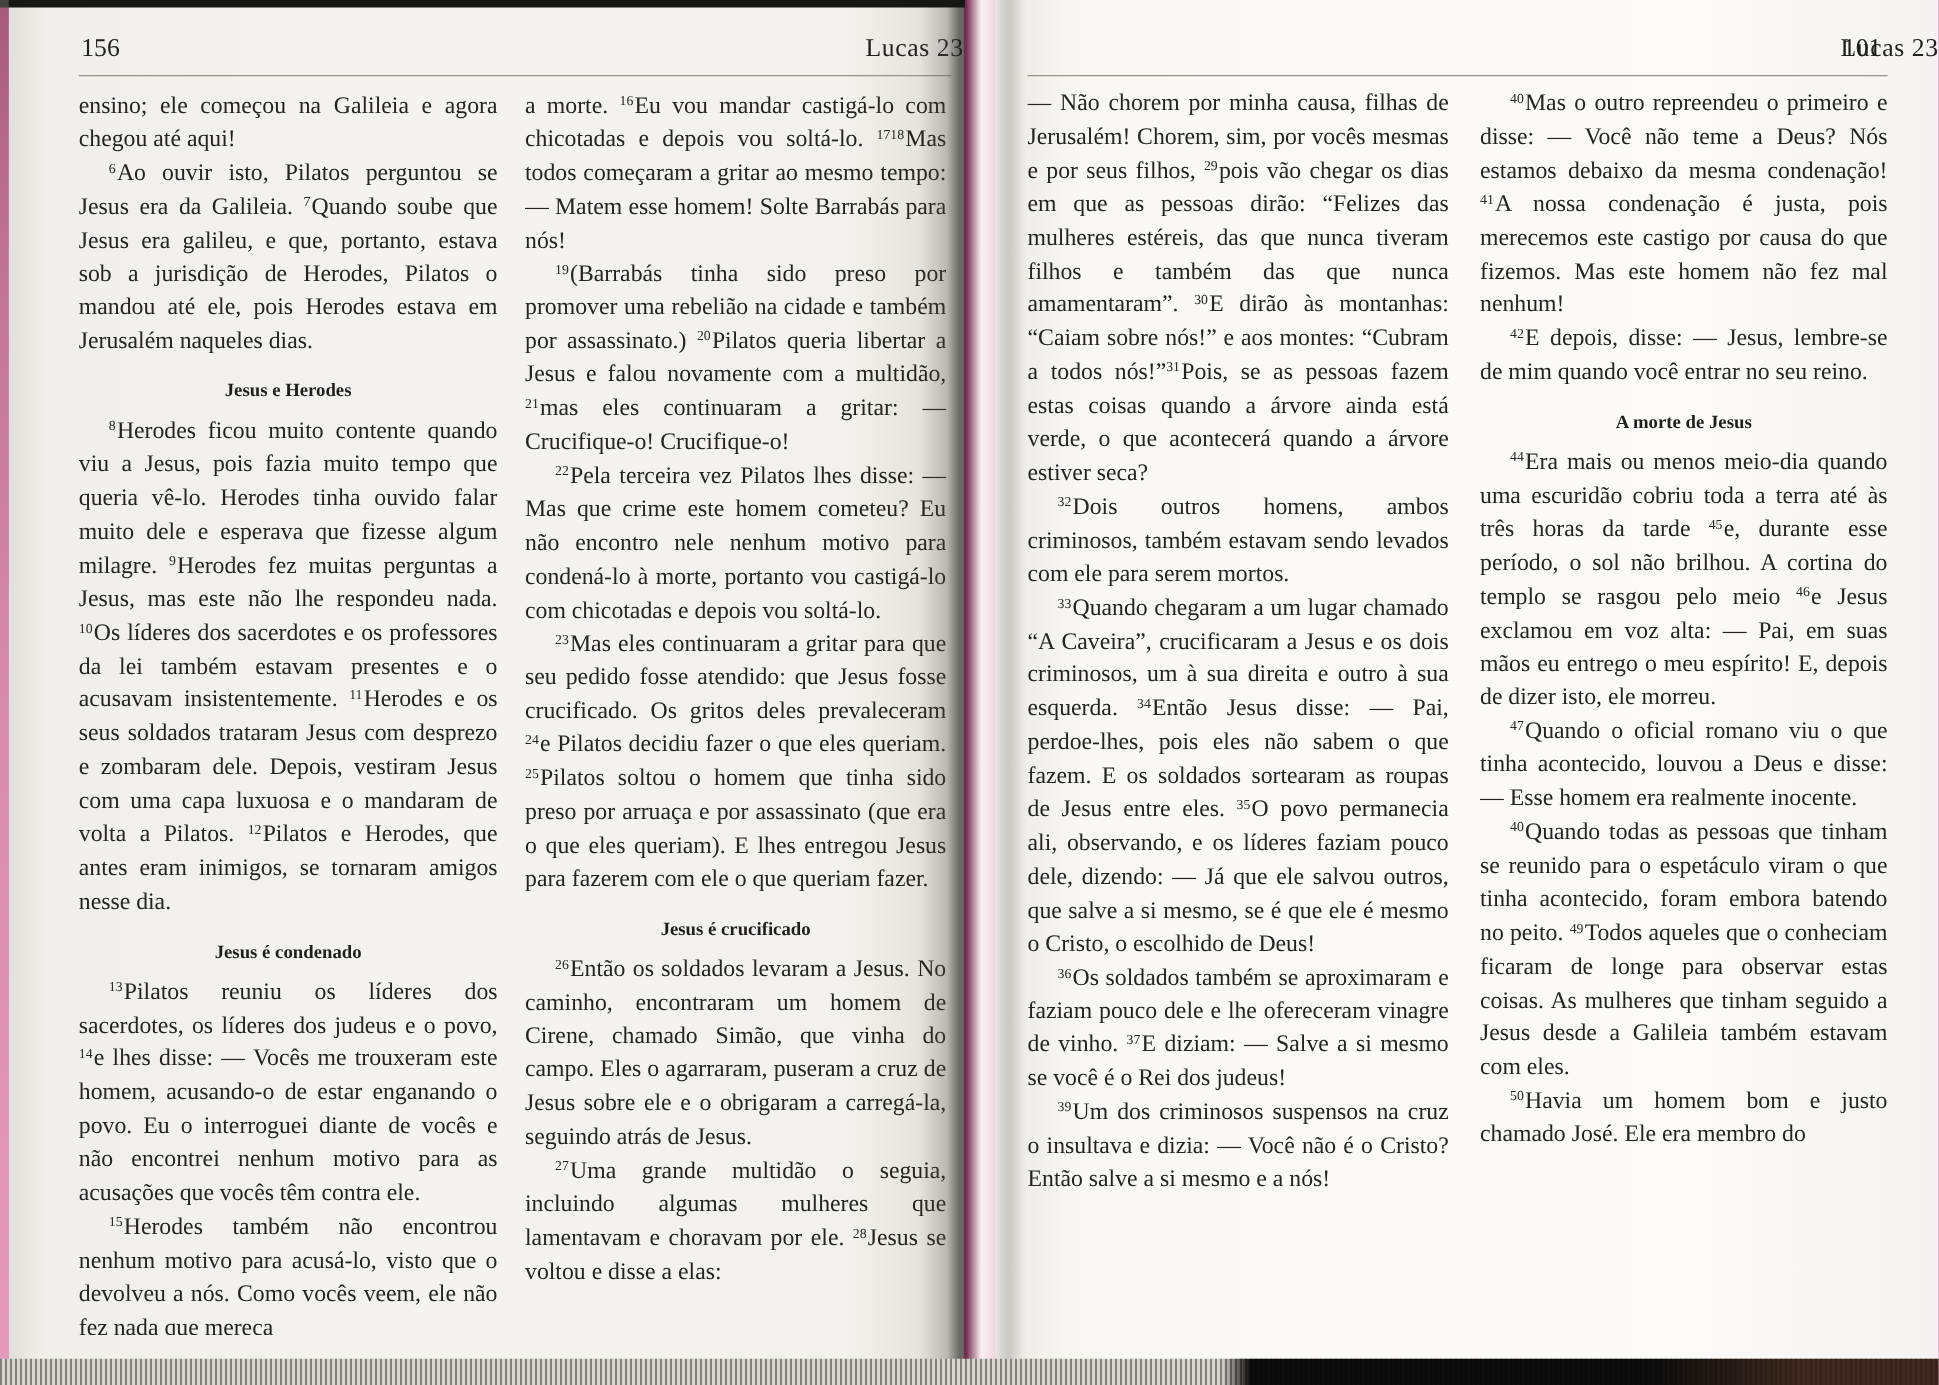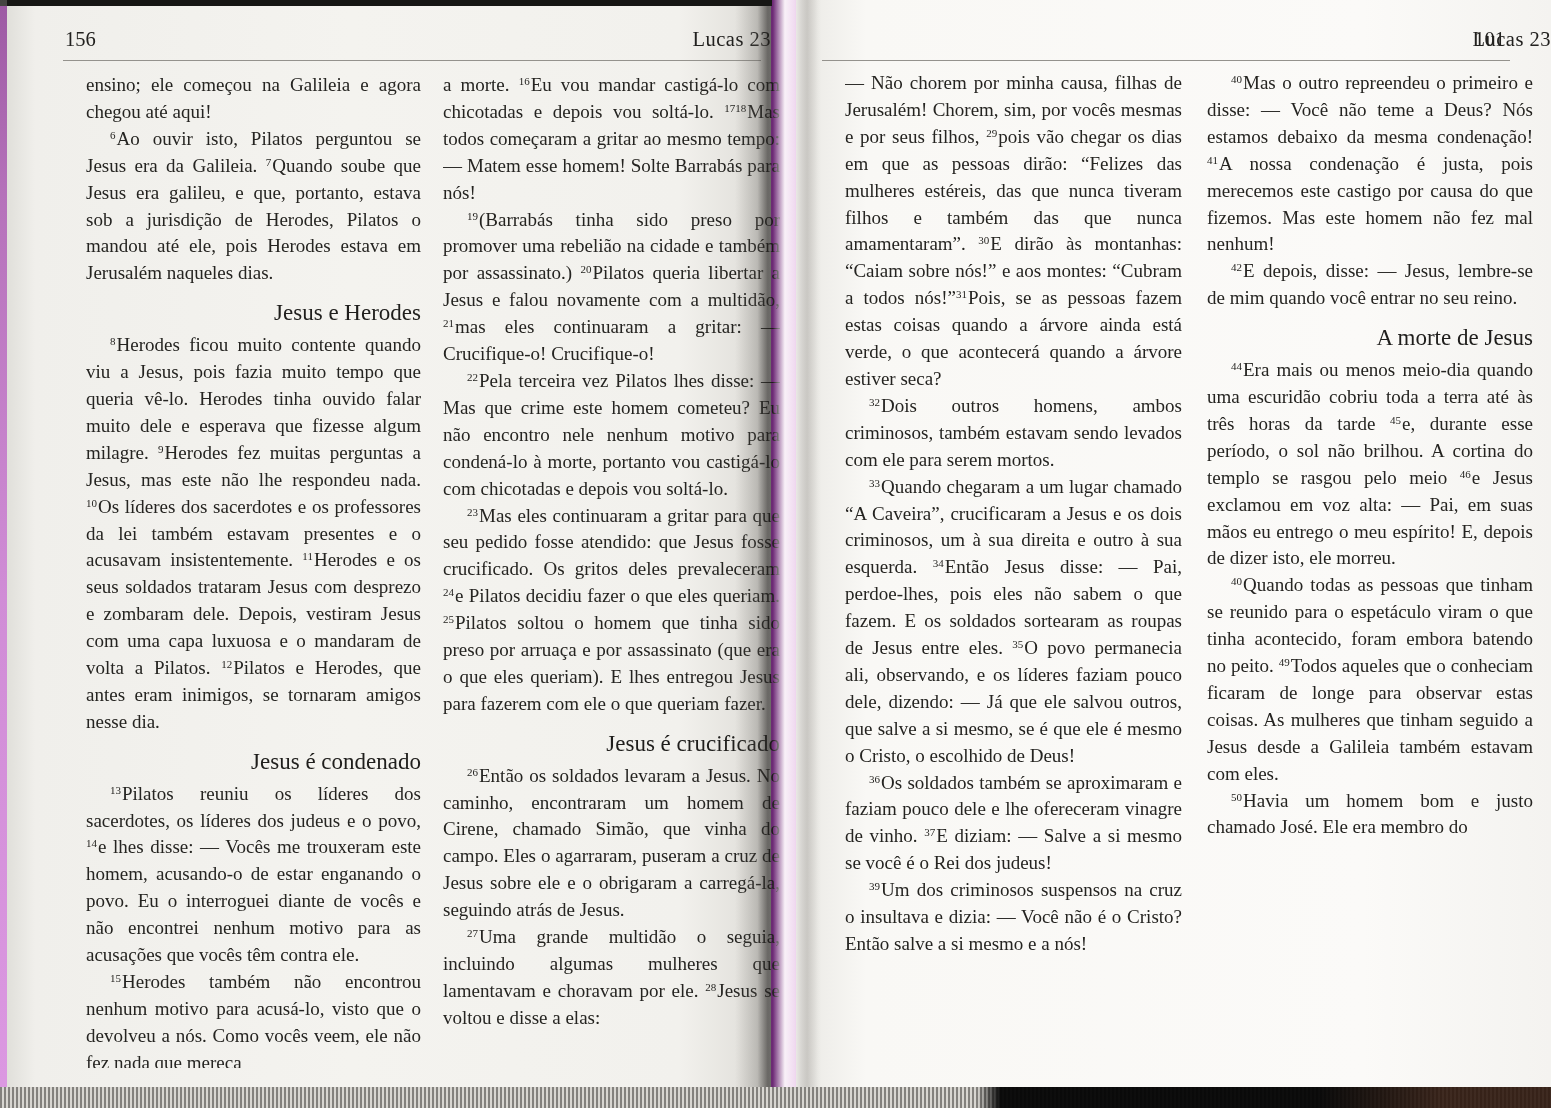--- a/index.html
+++ b/index.html
@@ -9,7 +9,7 @@
     background:#e9e8e5;
     overflow:hidden;
   }
-  .scan{position:relative;width:1551px;height:1108px;overflow:hidden;background:#d946ef;}
+  .scan{position:relative;width:1551px;height:1108px;overflow:hidden;background:#ec4899;}
 
   
   .edge-top{position:absolute;top:0;left:0;width:772px;height:6px;background:#161614;}

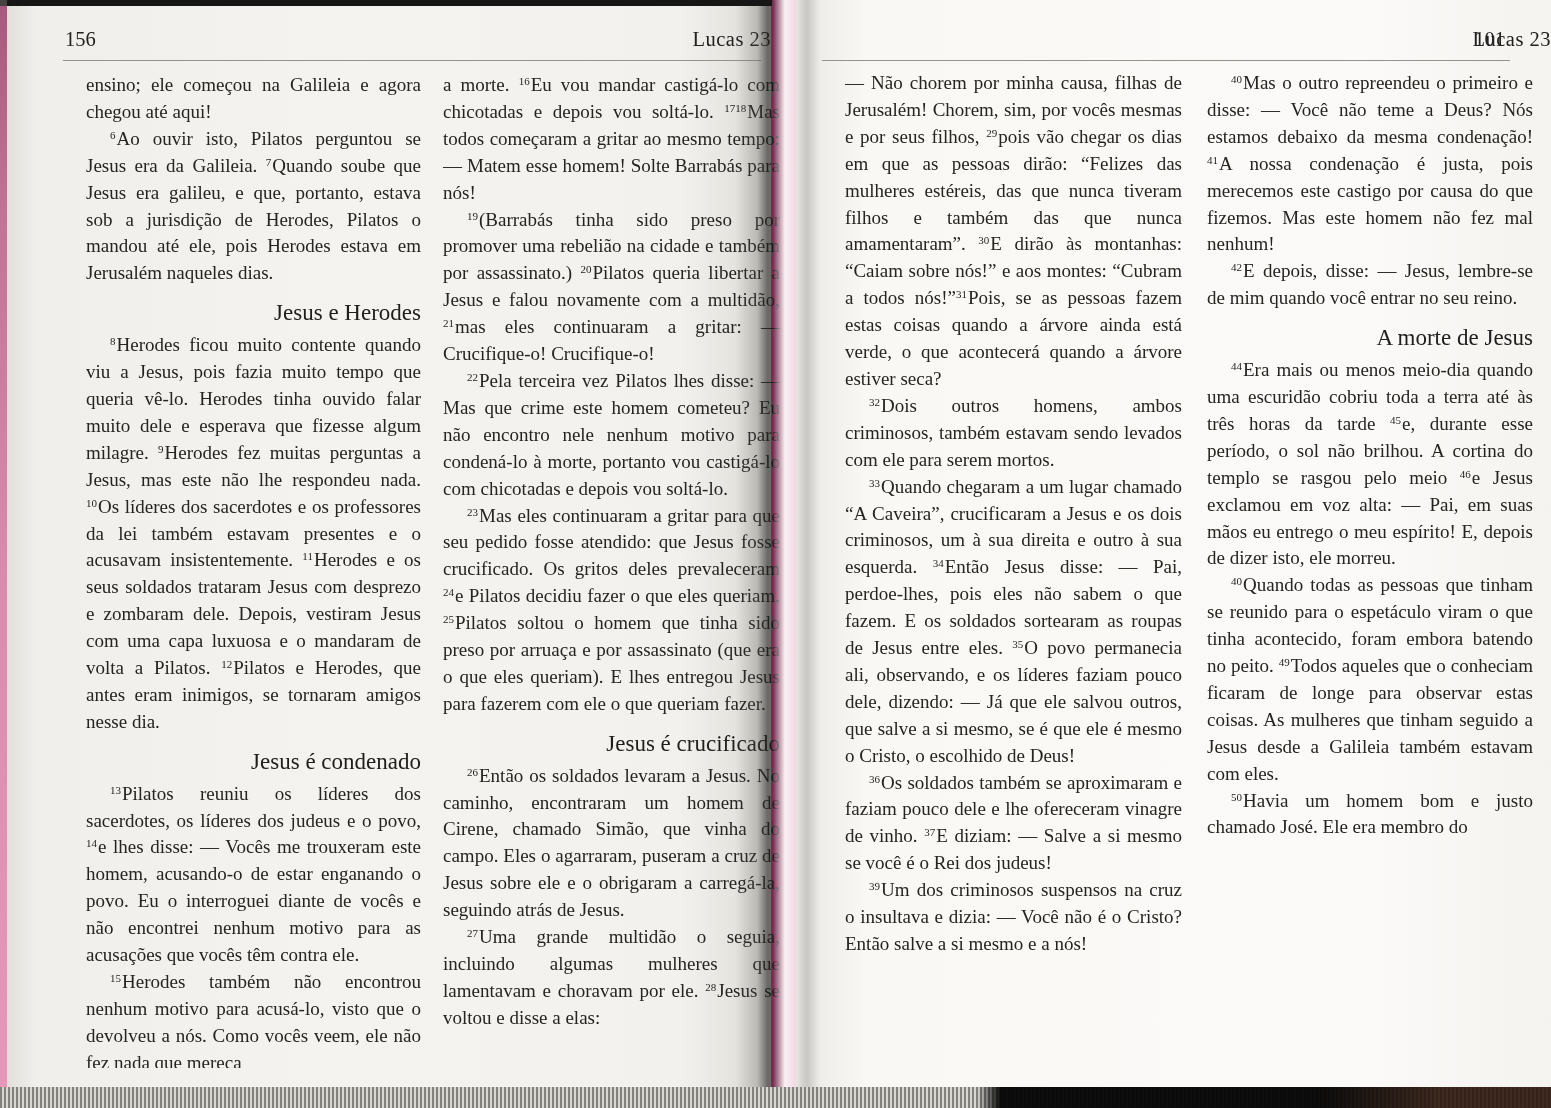--- a/index.html
+++ b/index.html
@@ -51,7 +51,7 @@
   
   .col{position:absolute;top:72px;height:996px;overflow:hidden;
     font-size:19px;line-height:26.9px;color:#252421;
-    text-align:justify;margin-left:23px;}
+    text-align:justify;}
   .page-left  .col.c0{left:56px;width:335px;}
   .page-left  .col.c1{left:413px;width:337px;}
   .page-right .col.c0{left:26px;width:337px;top:70px;}

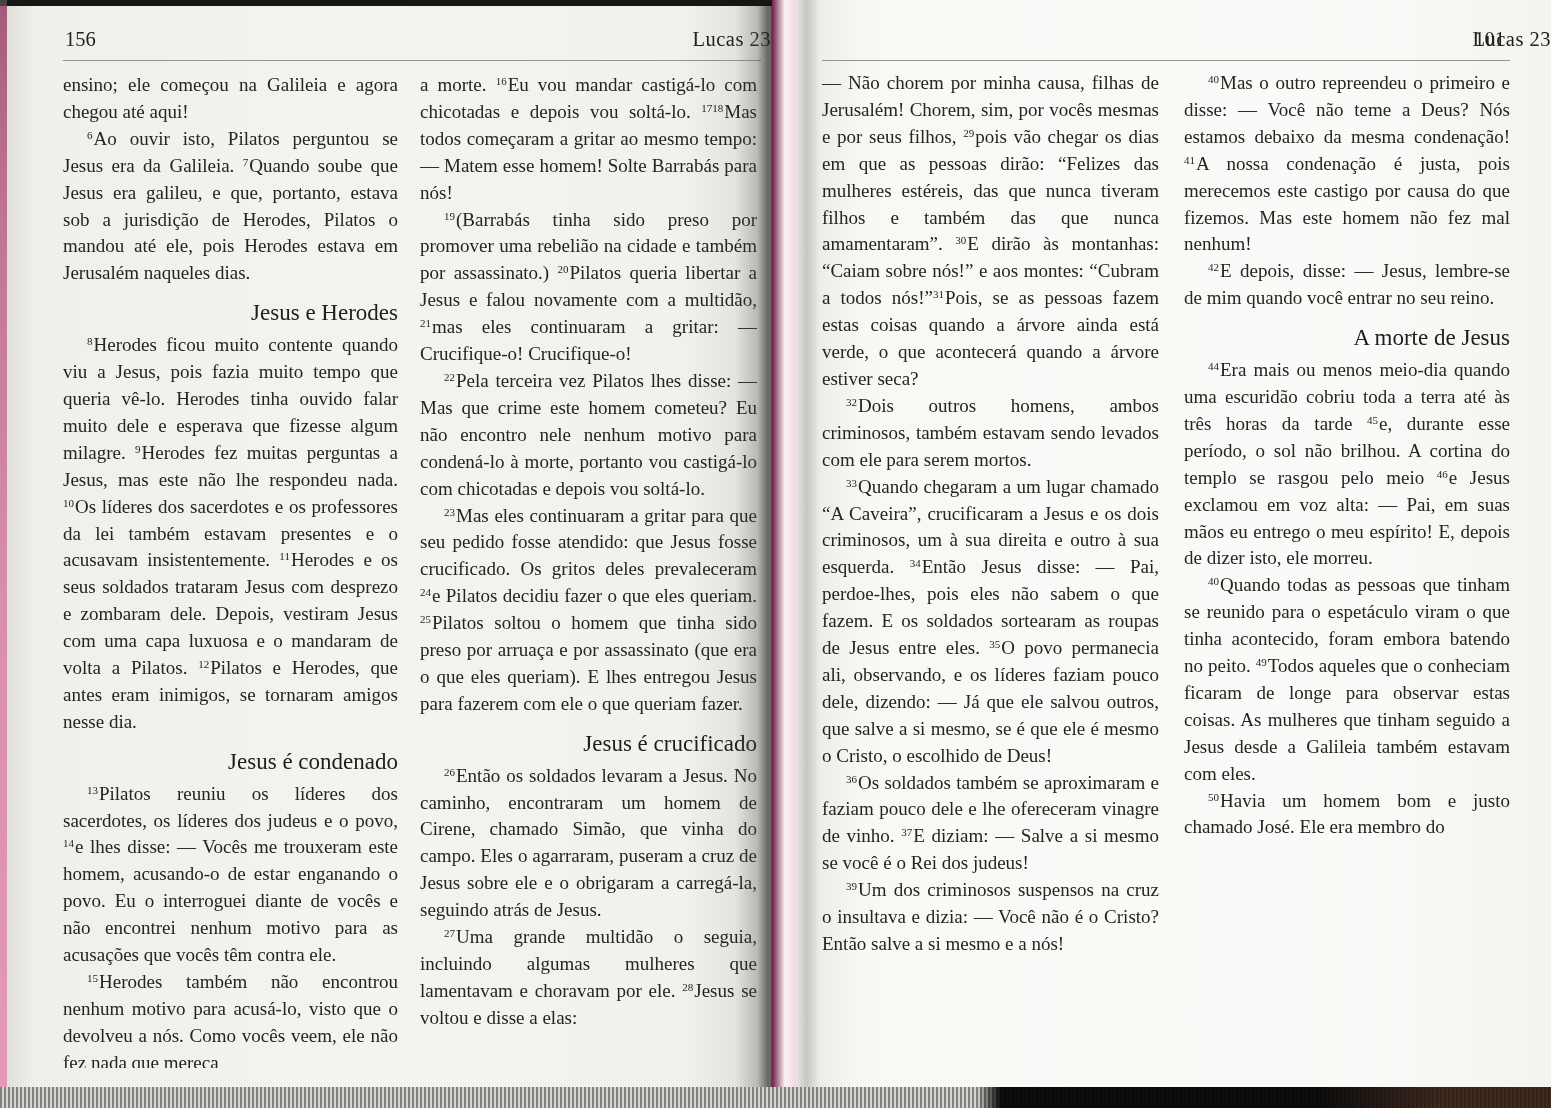--- a/index.html
+++ b/index.html
@@ -59,7 +59,7 @@
 
   .para{margin:0;}
   .para.indent{text-indent:24px;}
-  .sec-heading{margin:13px 0 5px 0;font-size:23px;font-weight:normal;text-align:right;color:#1f1e1c;}
+  .sec-heading{margin:13px 0 5px 0;font-size:15px;font-weight:bold;text-align:center;color:#1f1e1c;}
   sup.vn{font-size:11px;line-height:0;vertical-align:6px;letter-spacing:0;margin-right:1px;}
 </style>
 </head>

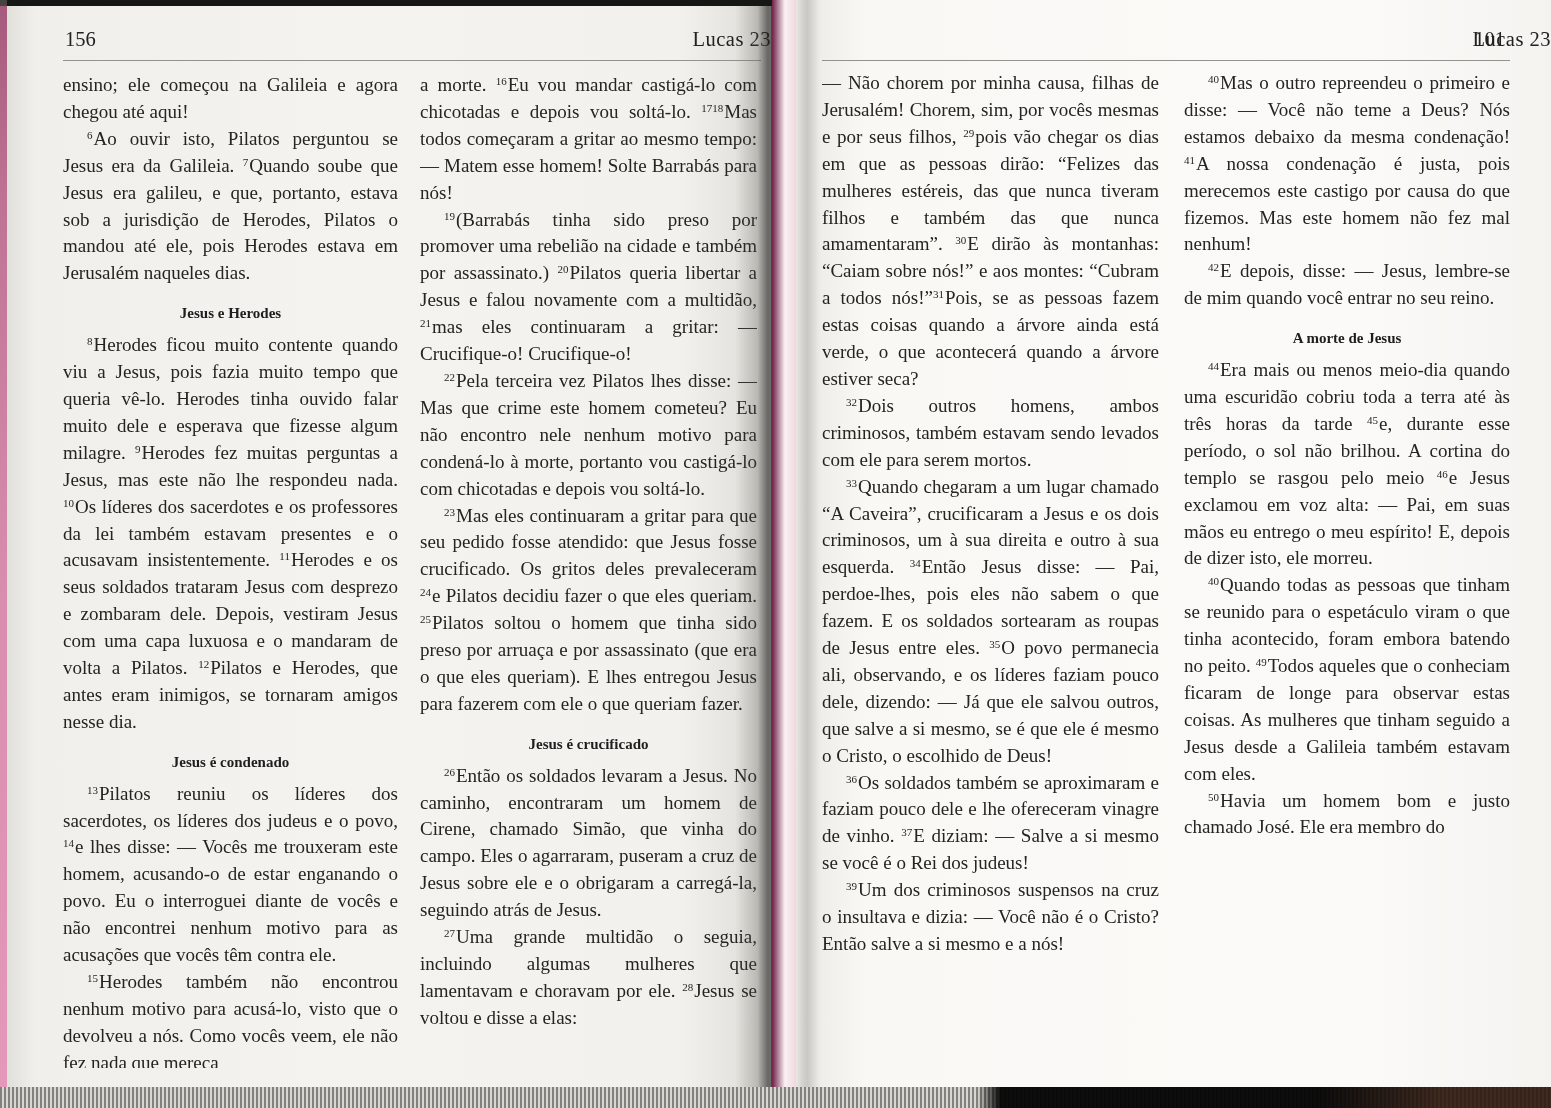--- a/index.html
+++ b/index.html
@@ -111,6 +111,7 @@
         <p class="para indent"><sup class="vn">42</sup>E depois, disse: — Jesus, lembre-se de mim quando você entrar no seu reino.</p>
         <h2 class="sec-heading">A morte de Jesus</h2>
         <p class="para indent"><sup class="vn">44</sup>Era mais ou menos meio-dia quando uma escuridão cobriu toda a terra até às três horas da tarde <sup class="vn">45</sup>e, durante esse período, o sol não brilhou. A cortina do templo se rasgou pelo meio <sup class="vn">46</sup>e Jesus exclamou em voz alta: — Pai, em suas mãos eu entrego o meu espírito! E, depois de dizer isto, ele morreu.</p>
+        <p class="para indent"><sup class="vn">47</sup>Quando o oficial romano viu o que tinha acontecido, louvou a Deus e disse: — Esse homem era realmente inocente.</p>
         <p class="para indent"><sup class="vn">40</sup>Quando todas as pessoas que tinham se reunido para o espetáculo viram o que tinha acontecido, foram embora batendo no peito. <sup class="vn">49</sup>Todos aqueles que o conheciam ficaram de longe para observar estas coisas. As mulheres que tinham seguido a Jesus desde a Galileia também estavam com eles.</p>
         <p class="para indent"><sup class="vn">50</sup>Havia um homem bom e justo chamado José. Ele era membro do</p>
       </div>

